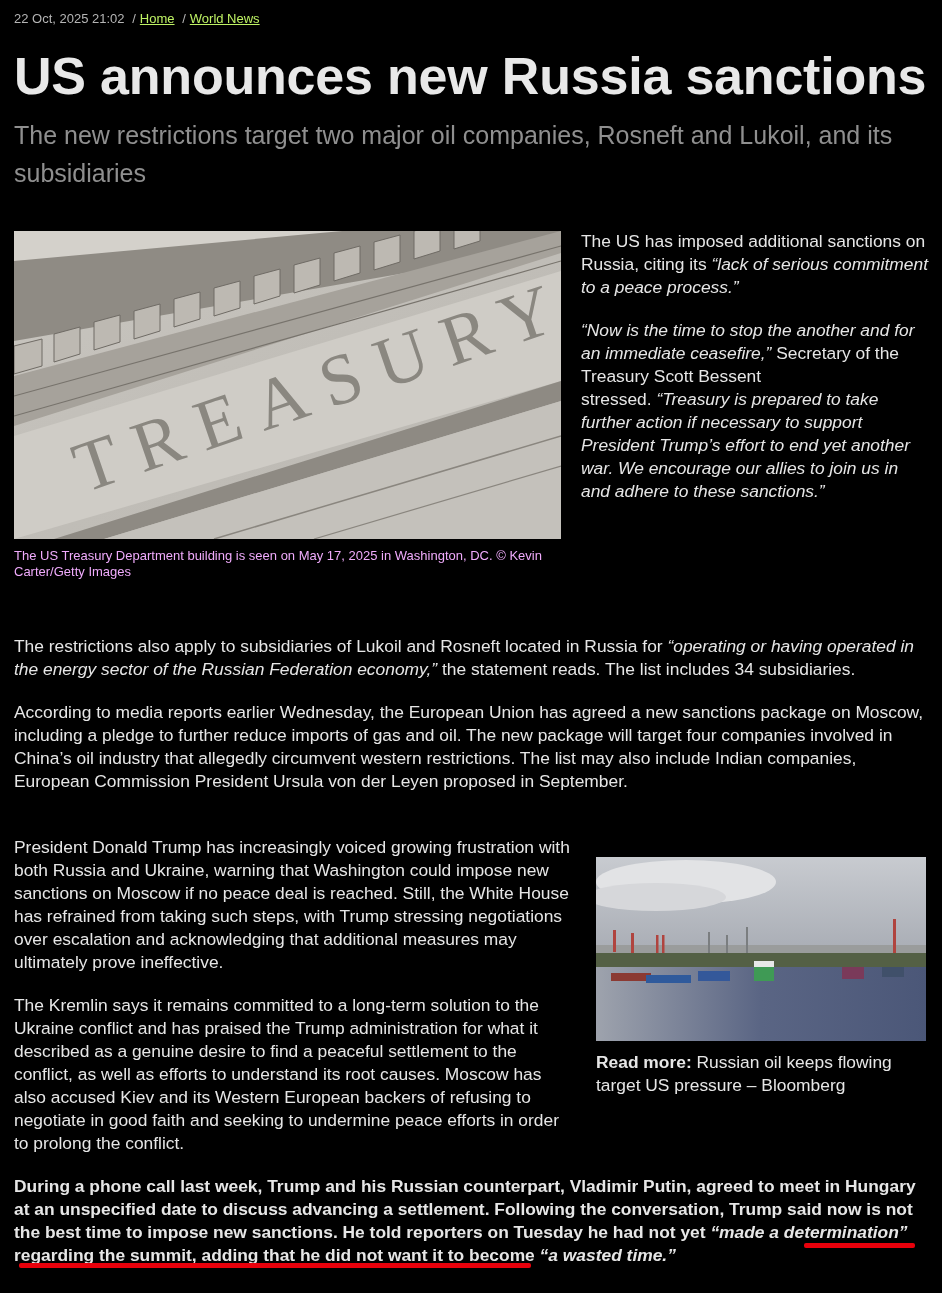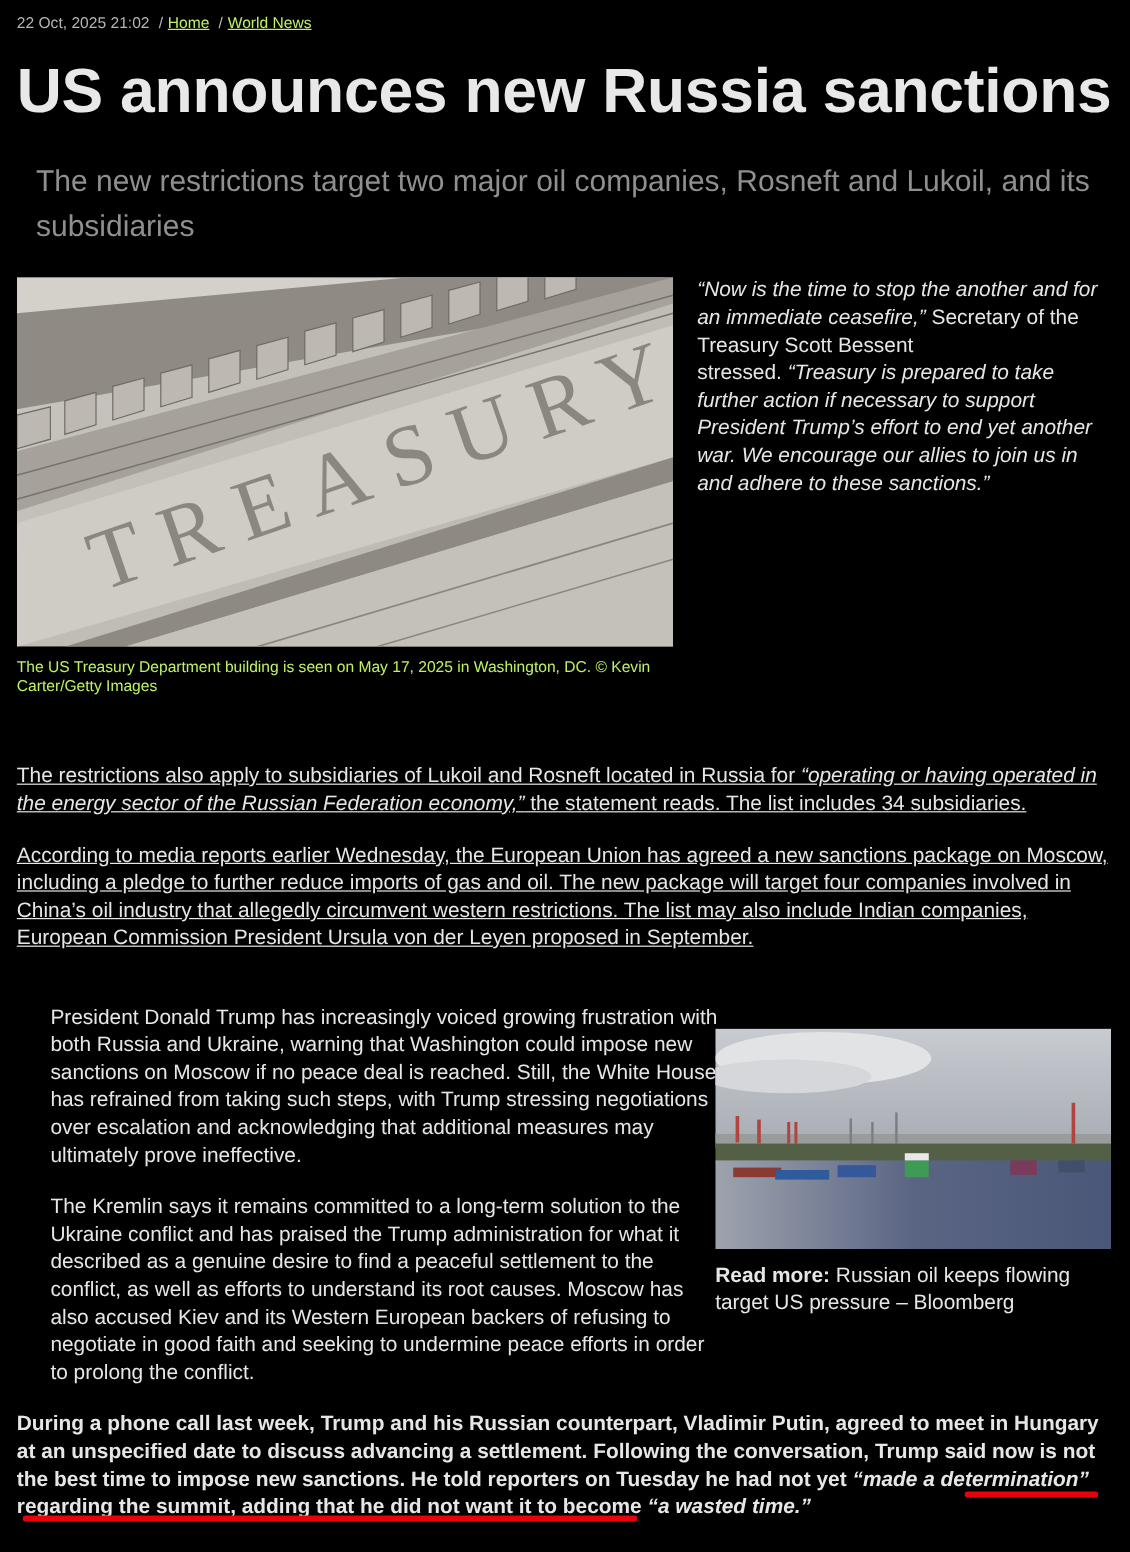--- a/index.html
+++ b/index.html
@@ -19,7 +19,7 @@
     white-space:nowrap;
   }
   .subtitle {
-    position:absolute; left:14px; top:116px; width:900px; margin:16px;
+    position:absolute; left:14px; top:116px; width:900px; margin:0;
     font-size:25px; line-height:38px; color:#8f8f8f;
   }
   .fig1 { position:absolute; left:14px; top:231px; width:547px; height:308px; overflow:hidden; }

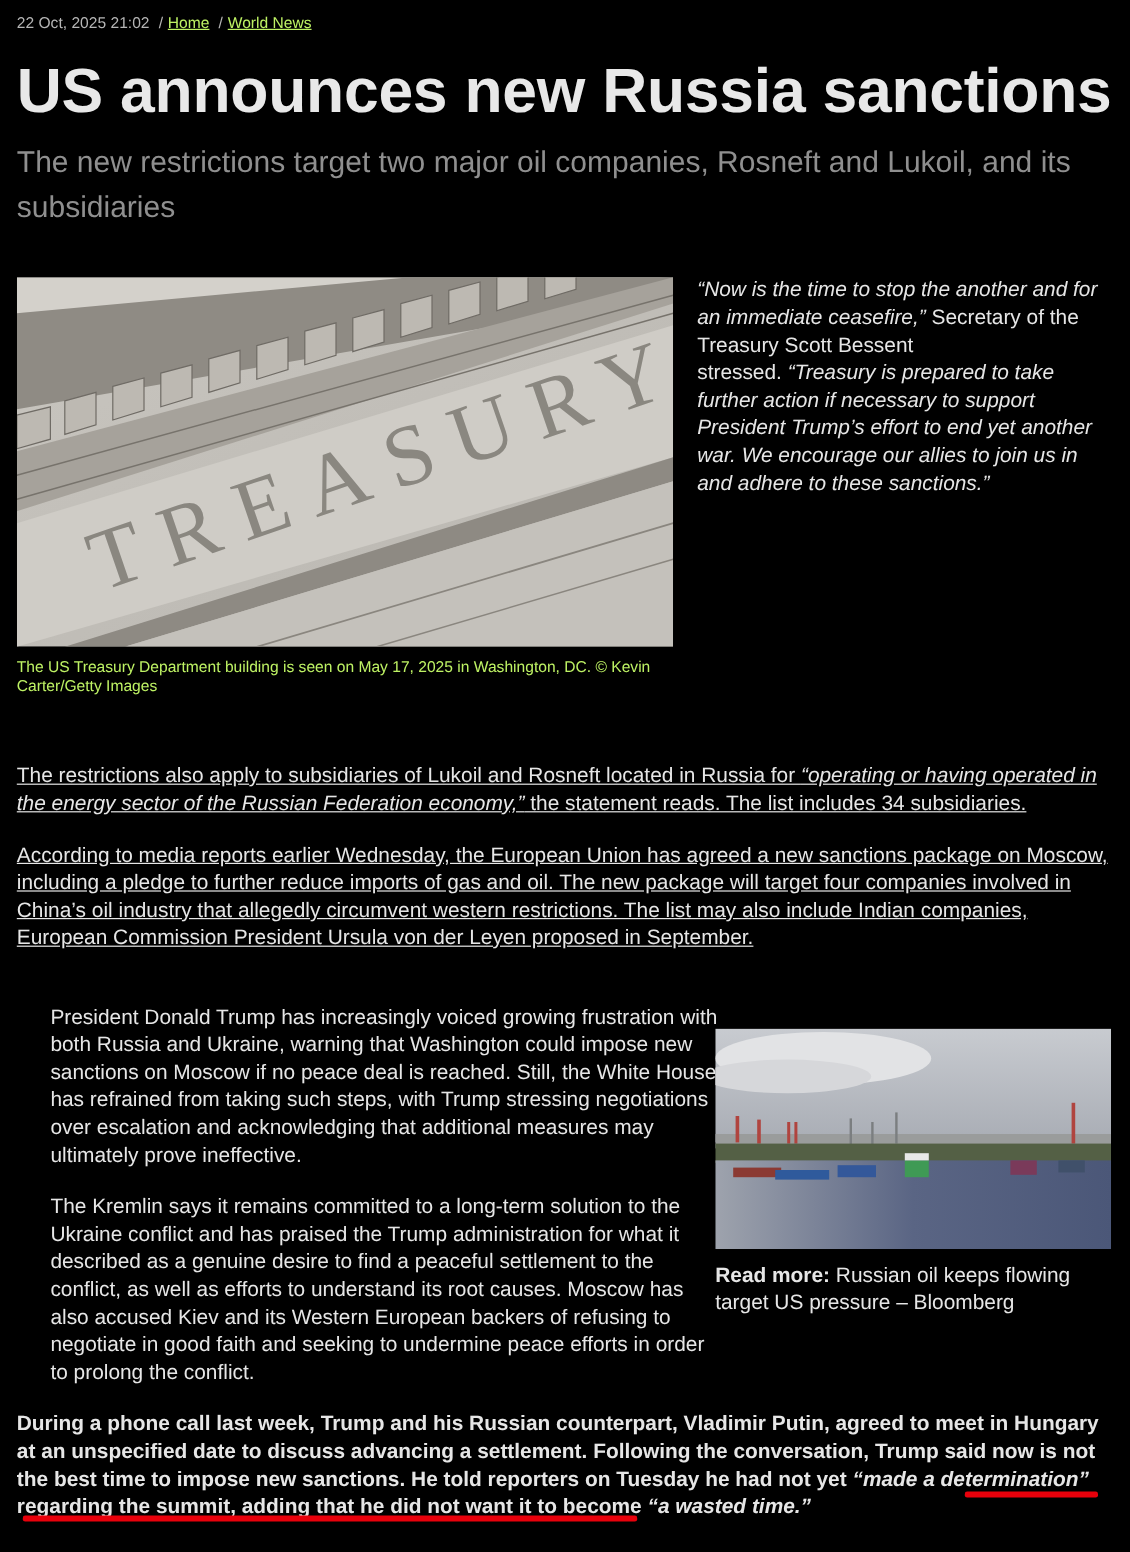--- a/index.html
+++ b/index.html
@@ -102,6 +102,7 @@
 <div class="cap1">The US Treasury Department building is seen on May 17, 2025 in Washington, DC. © Kevin Carter/Getty Images</div>
 
 <div class="col-right">
+  <p class="p"><span>The US has imposed additional sanctions on Russia, citing its </span><i>“lack of serious commitment to a peace process.”</i></p>
   <p class="p"><i>“Now is the time to stop the another and for an immediate ceasefire,”</i><span> Secretary of the Treasury Scott Bessent</span><br><span>stressed. </span><i>“Treasury is prepared to take further action if necessary to support President Trump’s effort to end yet another war. We encourage our allies to join us in and adhere to these sanctions.”</i></p>
 </div>
 

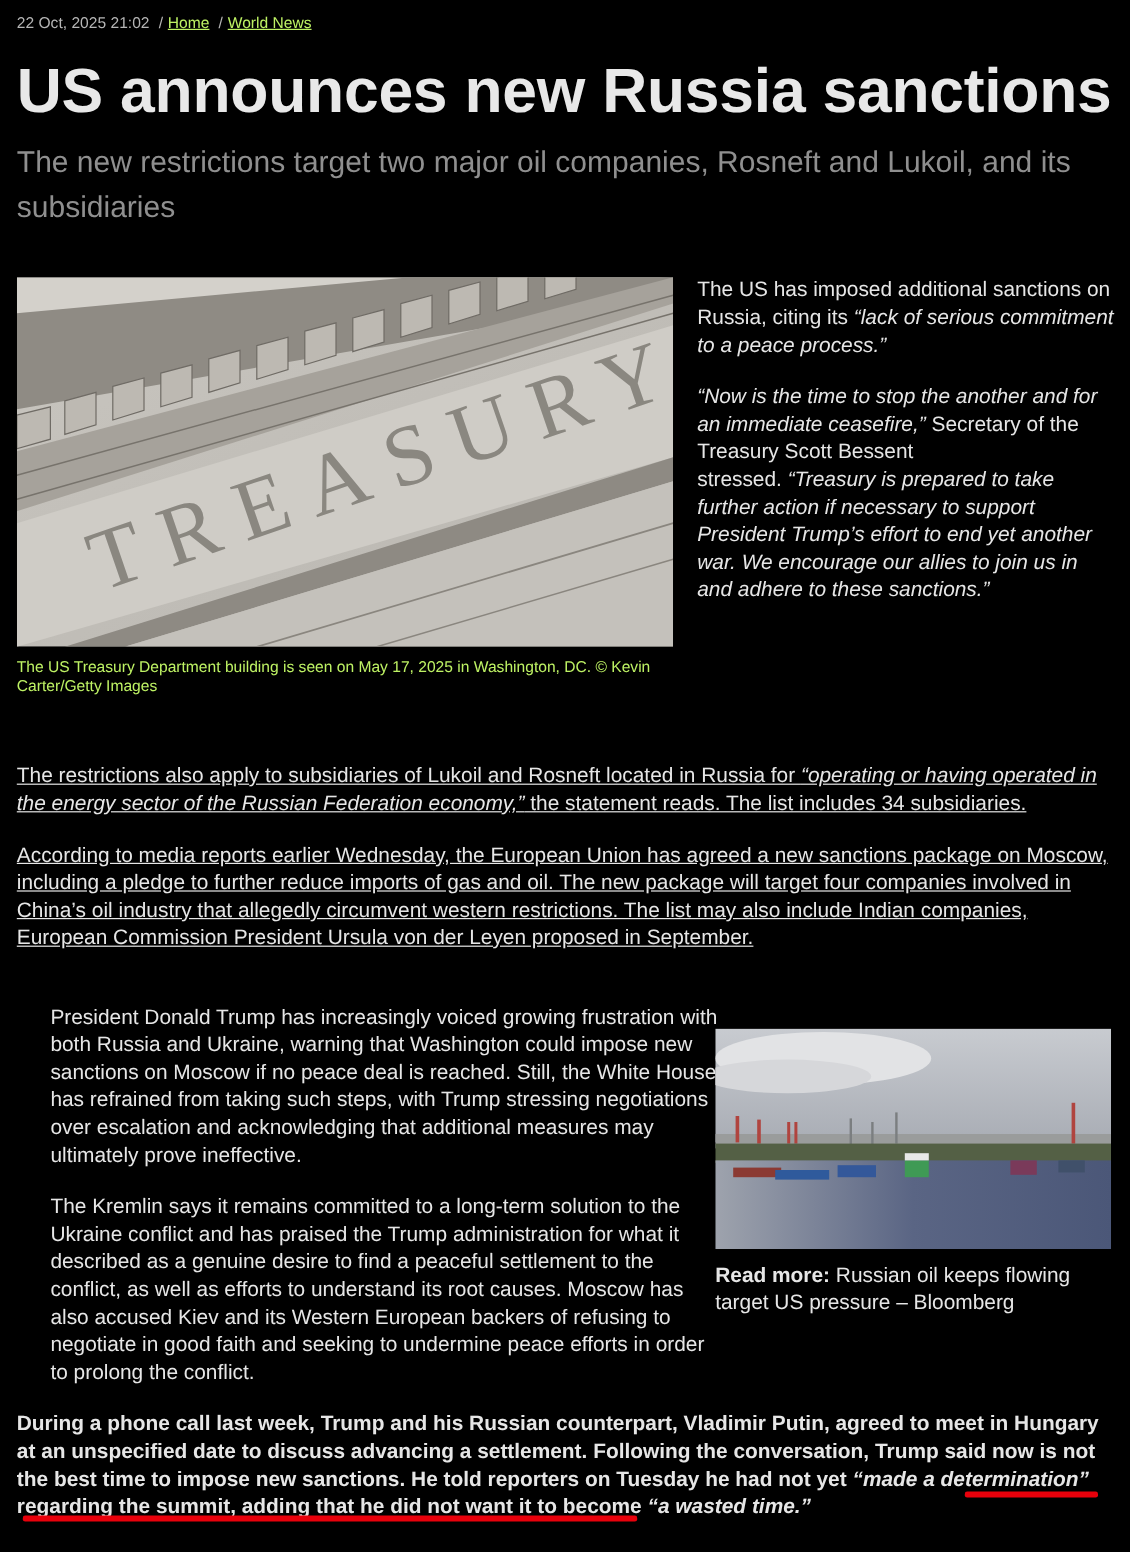--- a/index.html
+++ b/index.html
@@ -26,7 +26,7 @@
   .fig1 svg { display:block; }
   .cap1 {
     position:absolute; left:14px; top:548px; width:545px;
-    font-size:13px; line-height:16px; color:#bef264;
+    font-size:13px; line-height:16px; color:#f0abfc;
   }
   .p { margin:0; font-size:17.4px; line-height:23px; color:#e6e6e6; }
   .p i { font-style:italic; }

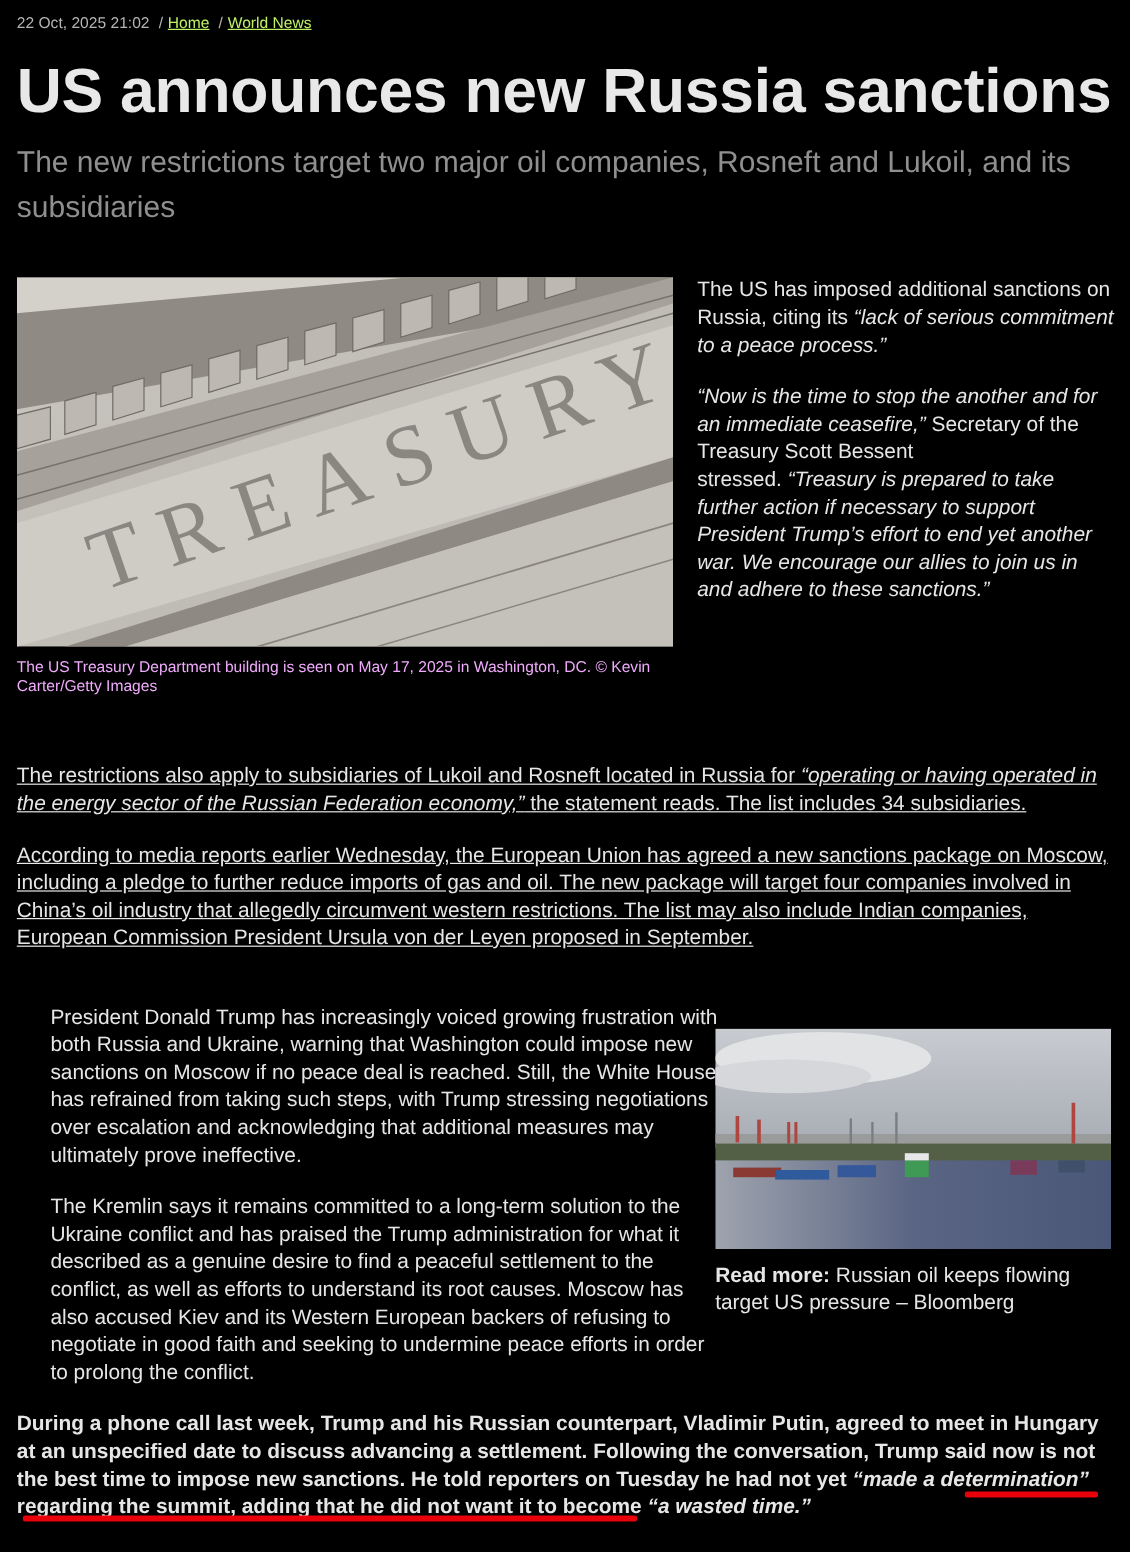--- a/index.html
+++ b/index.html
@@ -33,7 +33,7 @@
   .col-right { position:absolute; left:581px; top:230px; width:348px; }
   .col-right .p { margin-bottom:20px; }
   .full1 { position:absolute; left:14px; top:635px; width:916px; }
-  .full1 .p { margin-bottom:20px;text-decoration:underline; }
+  .full1 .p { margin-bottom:20px; }
   .col-left2 { position:absolute; left:14px; top:836px; width:556px;margin-left:28px; }
   .col-left2 .p { margin-bottom:20px; }
   .fig2 { position:absolute; left:596px; top:857px; width:330px; height:184px; overflow:hidden; }

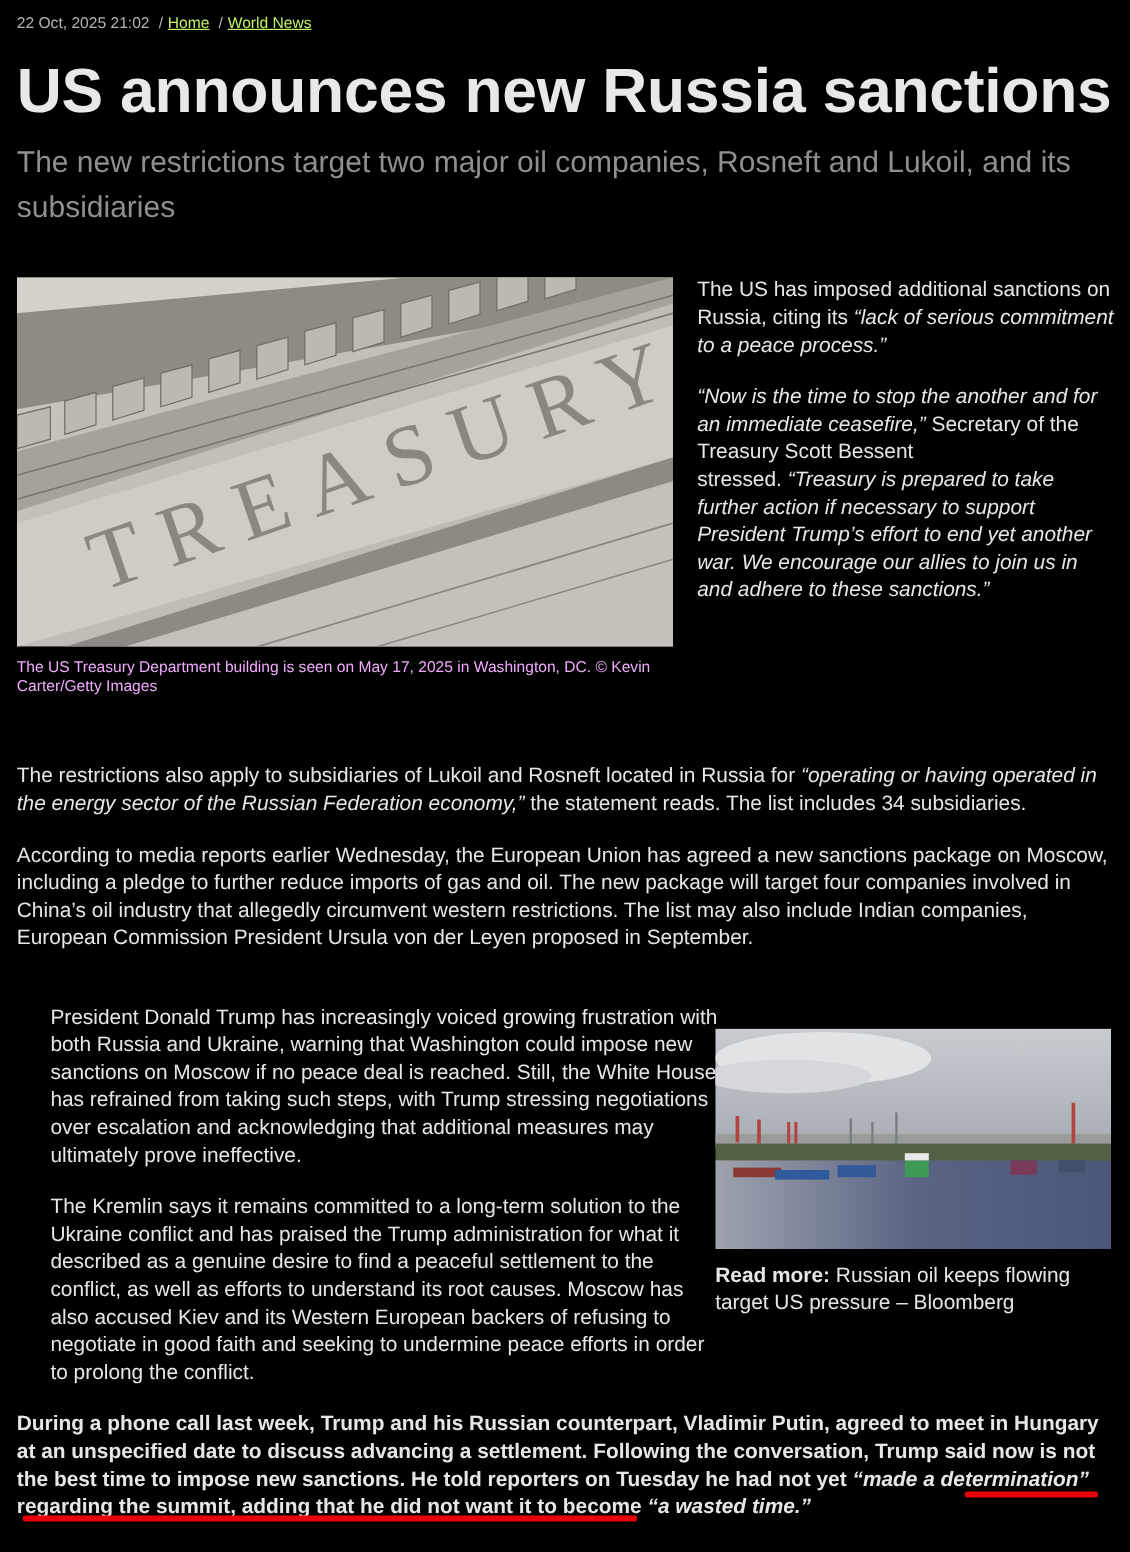--- a/index.html
+++ b/index.html
@@ -34,7 +34,7 @@
   .col-right .p { margin-bottom:20px; }
   .full1 { position:absolute; left:14px; top:635px; width:916px; }
   .full1 .p { margin-bottom:20px; }
-  .col-left2 { position:absolute; left:14px; top:836px; width:556px;margin-left:28px; }
+  .col-left2 { position:absolute; left:14px; top:836px; width:556px; }
   .col-left2 .p { margin-bottom:20px; }
   .fig2 { position:absolute; left:596px; top:857px; width:330px; height:184px; overflow:hidden; }
   .fig2 svg { display:block; }

